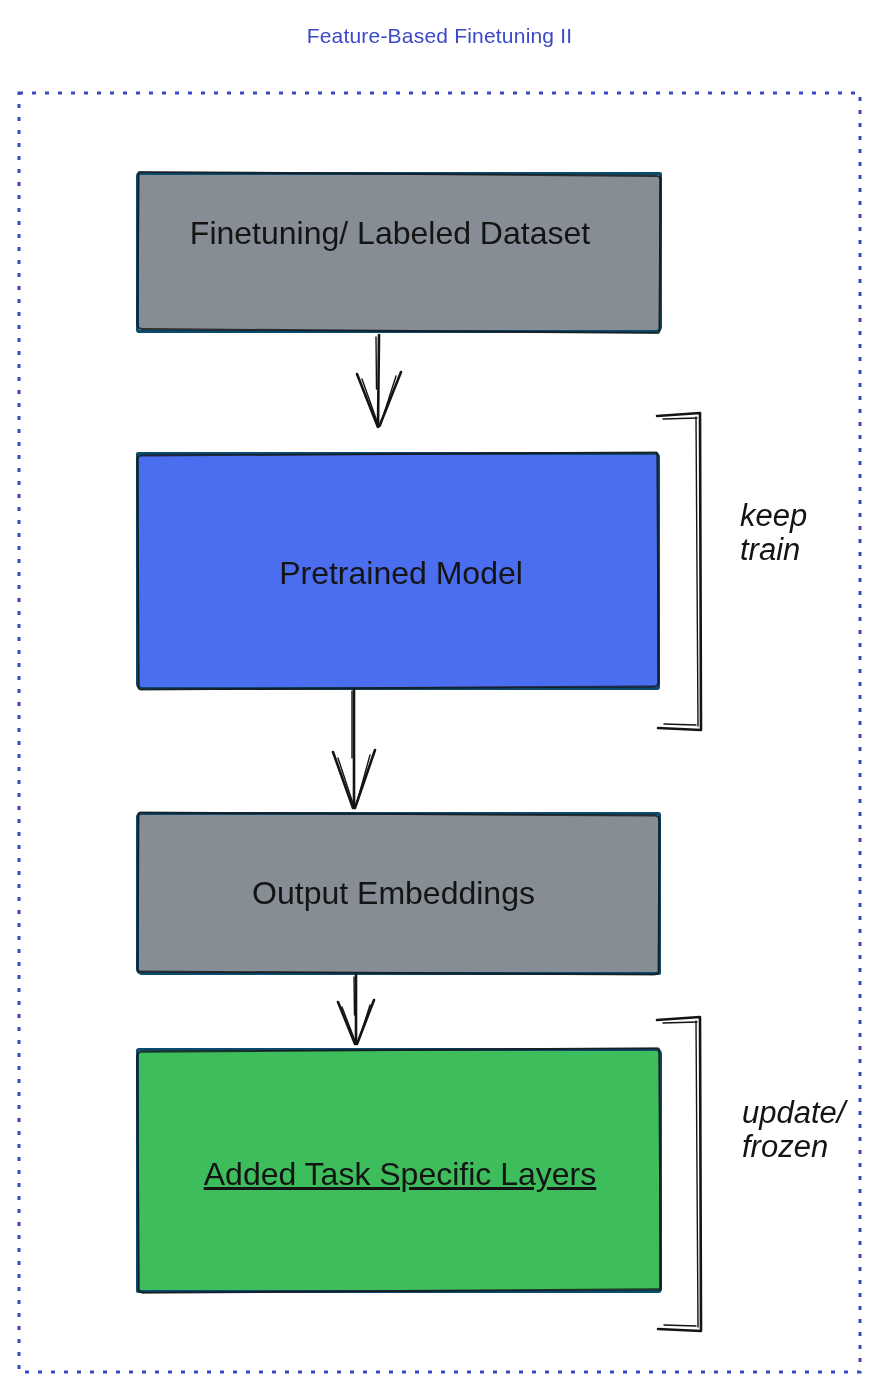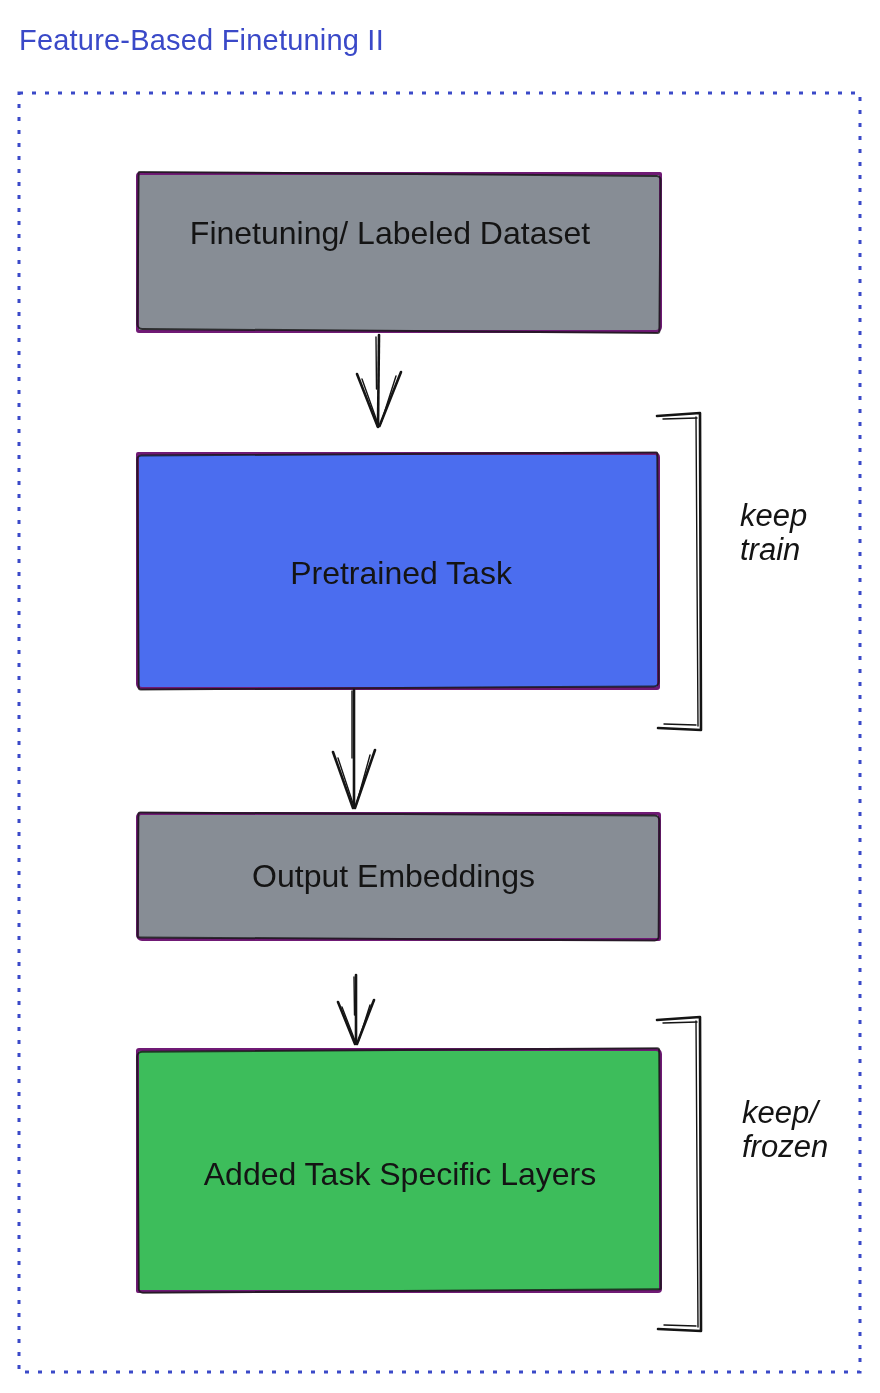--- a/index.html
+++ b/index.html
@@ -15,7 +15,8 @@
   .title {
     position: absolute;
     left: 19px; top: 24px; width: 841px;
-    font-size: 29px;
+    text-align: center;
+    font-size: 21px;
     letter-spacing: 0.2px;
   }
   .frame-svg { position: absolute; left: 17px; top: 91px; overflow: visible; }

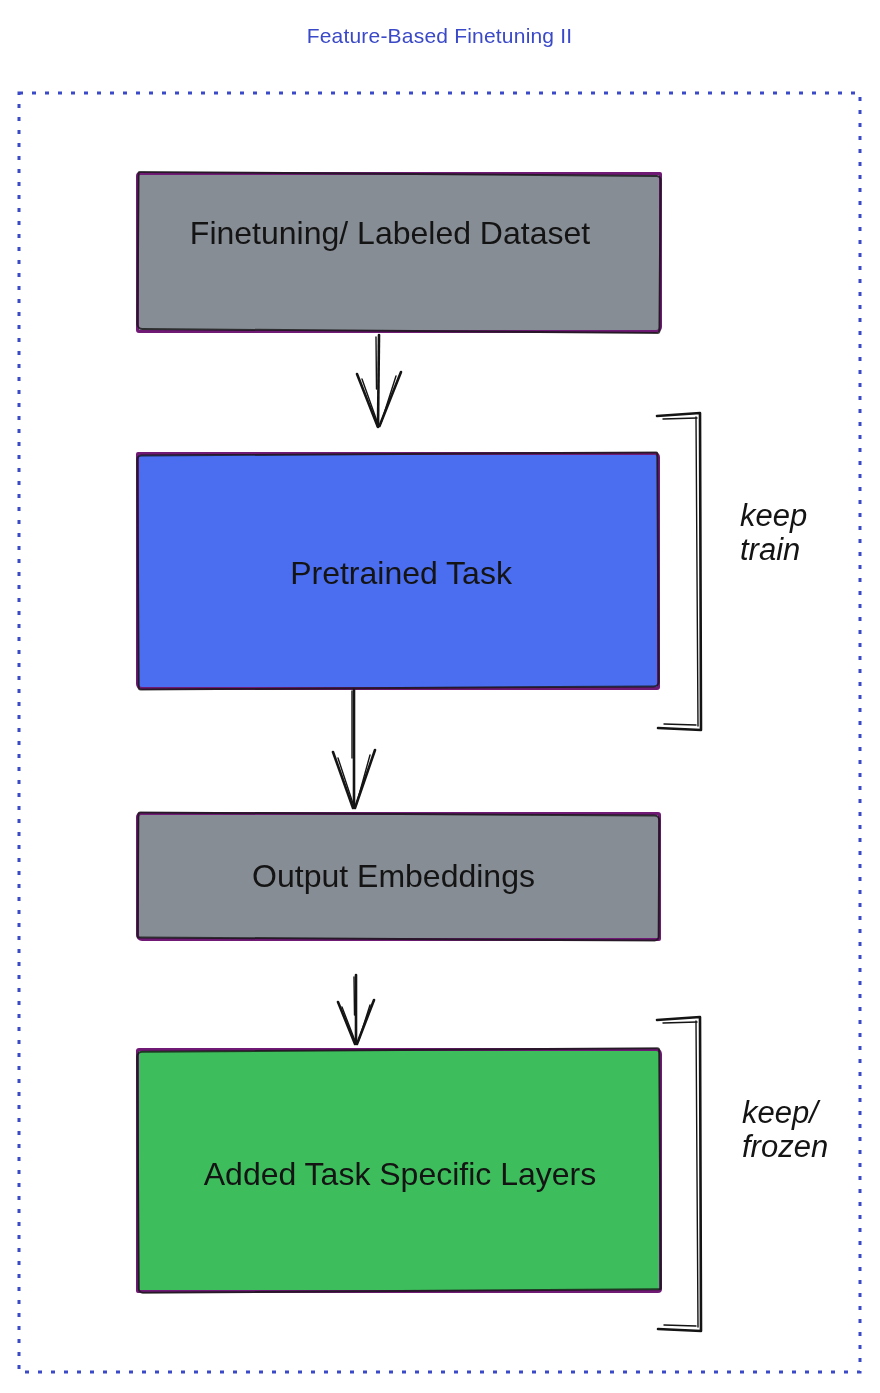--- a/index.html
+++ b/index.html
@@ -23,7 +23,7 @@
 
   .node {
     position: absolute;
-    border: 3px solid #701a75;
+    border: 3px solid #0c4a6e;
     display: flex;
     align-items: center;
     justify-content: center;

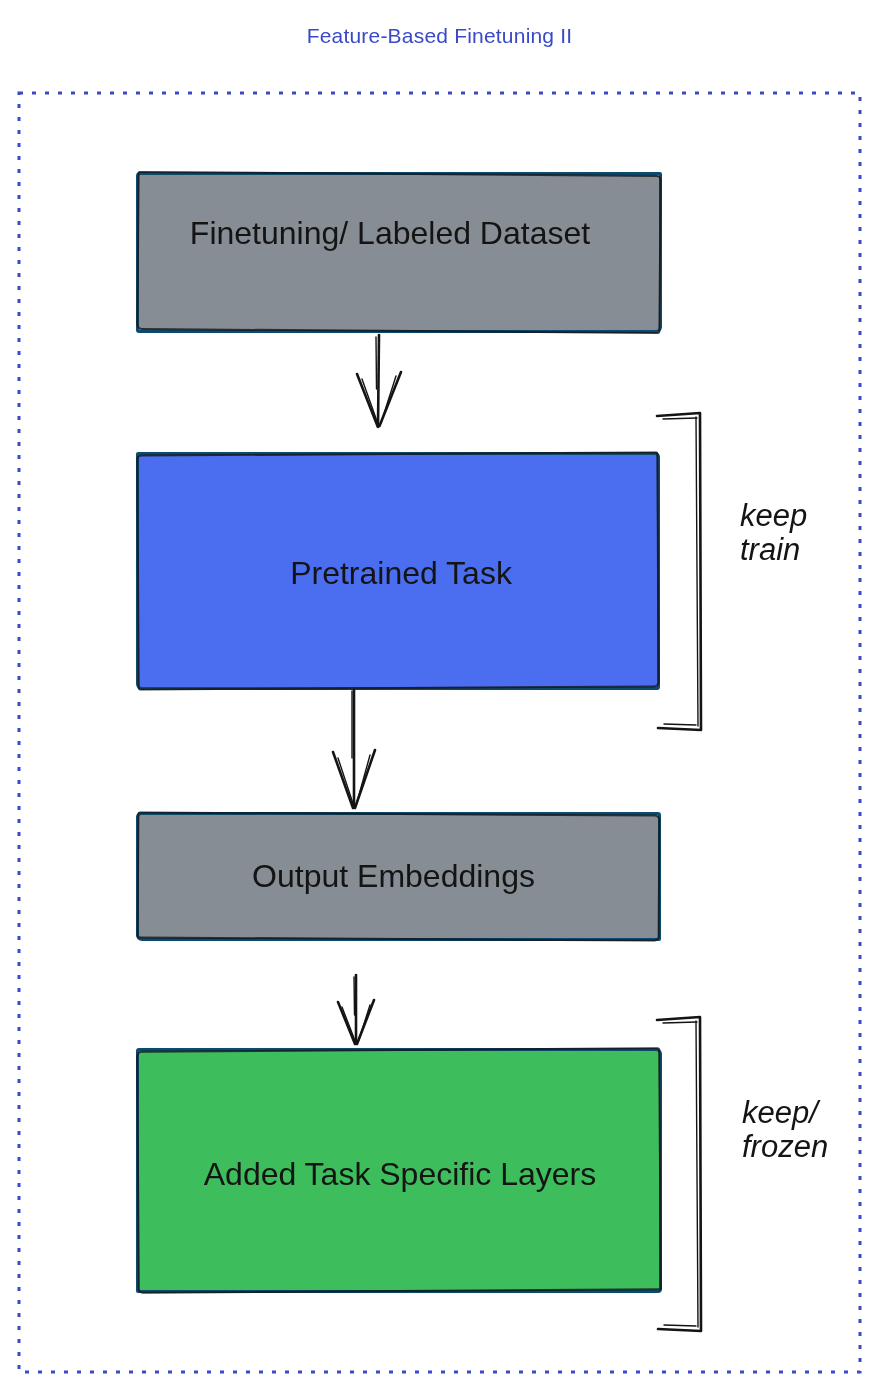--- a/index.html
+++ b/index.html
@@ -95,7 +95,7 @@
   </svg>
 
   <div class="node n2" style="background-color: rgb(75, 109, 239);">
-    <span class="nlabel">Pretrained Task</span>
+    <span class="nlabel">Pretrained Model</span>
   </div>
 
   <svg class="bracket-svg" style="left:655px; top:409px;" width="54" height="326">

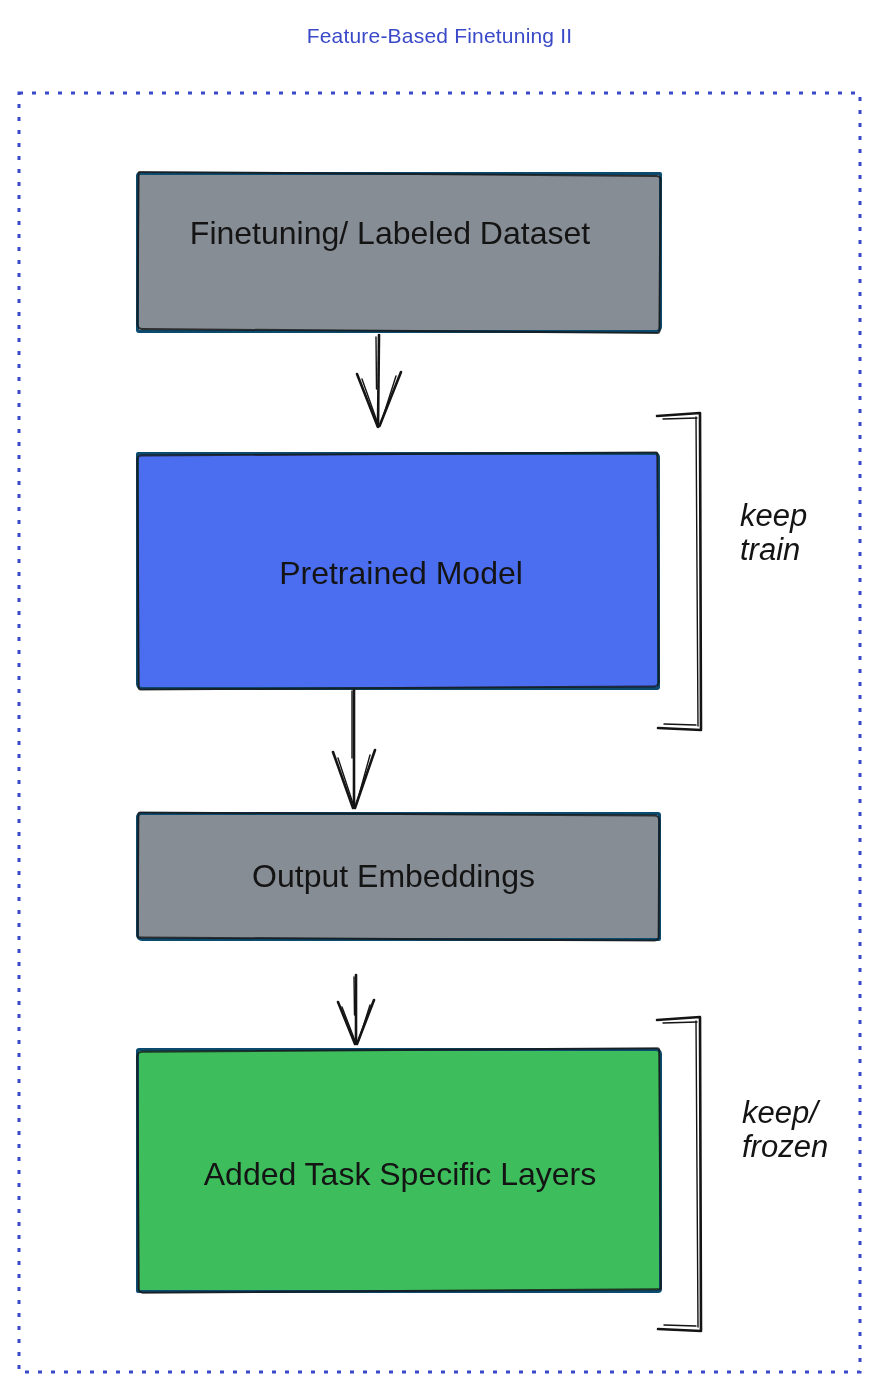--- a/index.html
+++ b/index.html
@@ -48,7 +48,7 @@
   .n2 { left: 136px; top: 452px; width: 524px; height: 238px; border-radius: 2px 5px 3px 6px; }
   .n2::before { transform: rotate(-0.35deg); border-radius: 5px 2px 6px 3px; }
   .n2 .nlabel { transform: translate(3px, 3px); }
-  .n3 { left: 136px; top: 812px; width: 525px; height: 129px; border-radius: 5px 3px 2px 6px; text-align: center; }
+  .n3 { left: 136px; top: 812px; width: 525px; height: 163px; border-radius: 5px 3px 2px 6px; text-align: center; }
   .n3::before { transform: rotate(0.35deg); border-radius: 3px 6px 5px 2px; }
   .n3 .nlabel { transform: translate(-5px, 0px); }
   .n4 { left: 136px; top: 1048px; width: 526px; height: 245px; border-radius: 3px 6px 4px 2px; }

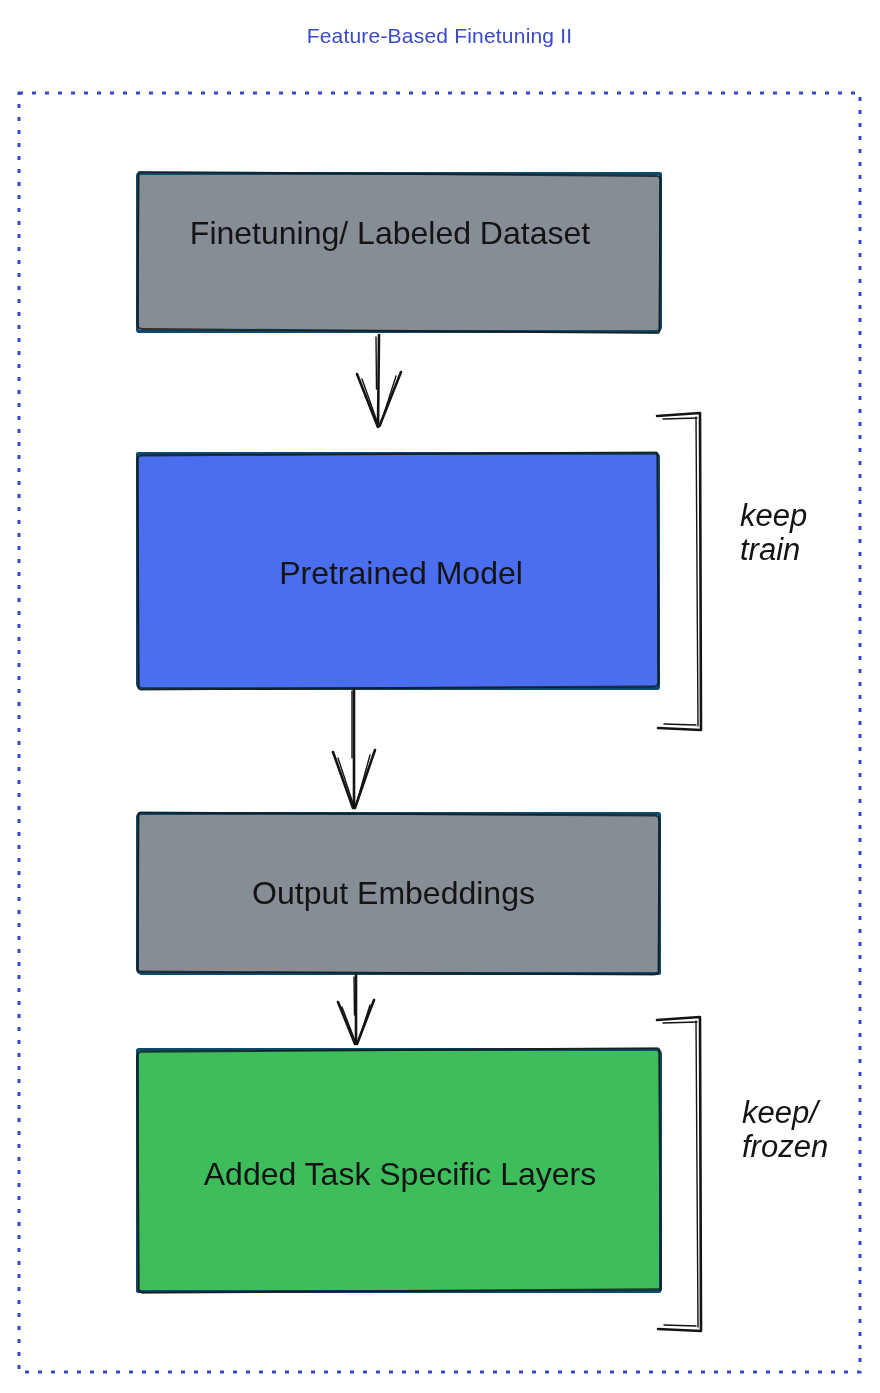--- a/index.html
+++ b/index.html
@@ -142,7 +142,7 @@
     <path class="sketch w-echo" d="M9 313 L41 314"></path>
   </svg>
   <div class="ann ann-train">
-    <span>keep/</span>
+    <span>update/</span>
     <span>frozen</span>
   </div>
 

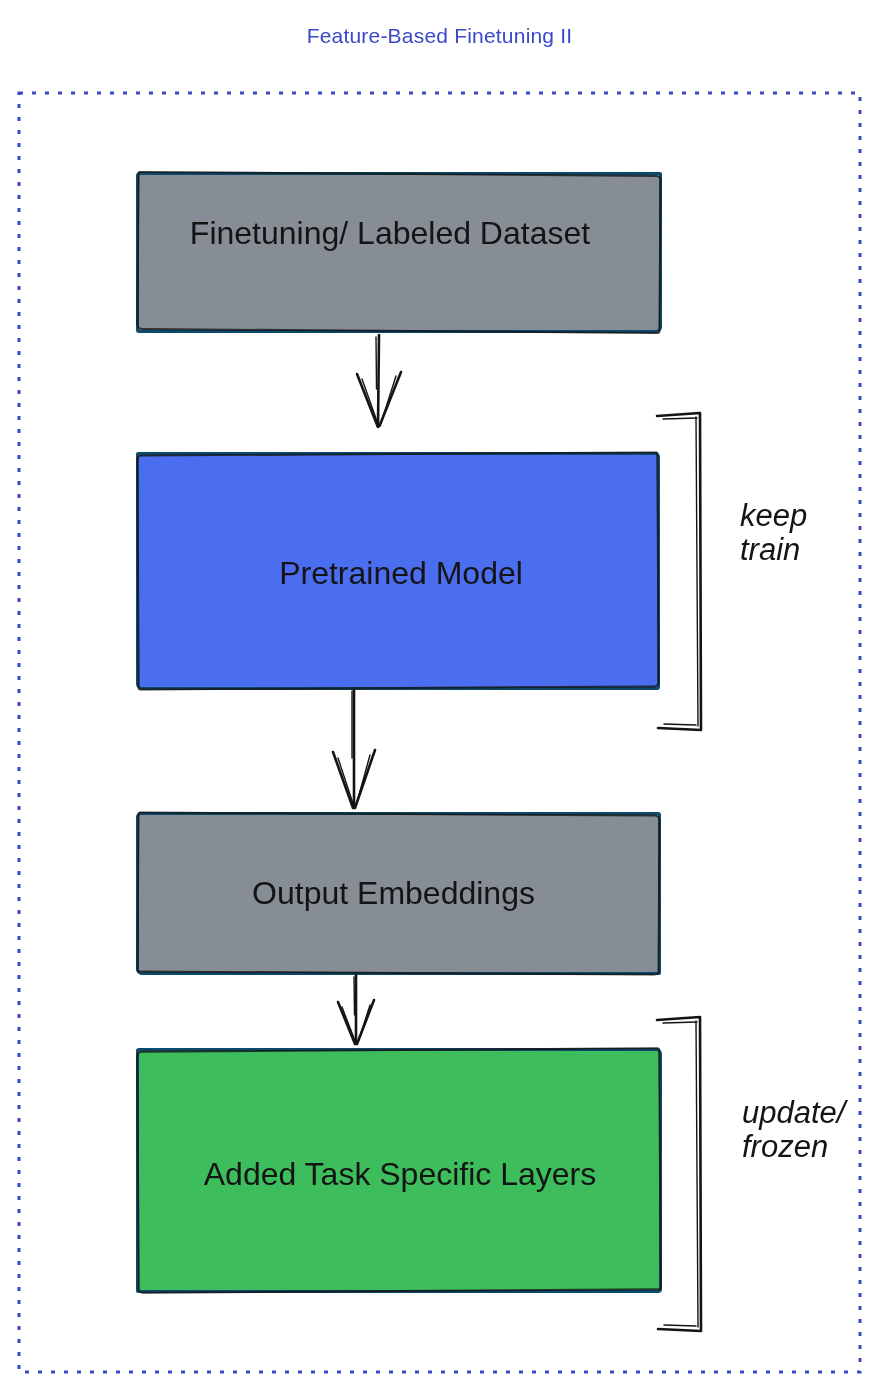--- a/index.html
+++ b/index.html
@@ -51,7 +51,7 @@
   .n3 { left: 136px; top: 812px; width: 525px; height: 163px; border-radius: 5px 3px 2px 6px; text-align: center; }
   .n3::before { transform: rotate(0.35deg); border-radius: 3px 6px 5px 2px; }
   .n3 .nlabel { transform: translate(-5px, 0px); }
-  .n4 { left: 136px; top: 1048px; width: 526px; height: 245px; border-radius: 3px 6px 4px 2px; }
+  .n4 { left: 136px; top: 1048px; width: 526px; height: 245px; border-radius: 3px 6px 4px 2px; text-decoration: underline; }
   .n4::before { transform: rotate(-0.4deg); border-radius: 6px 3px 2px 5px; }
   .n4 .nlabel { transform: translate(1px, 4px); }
 

